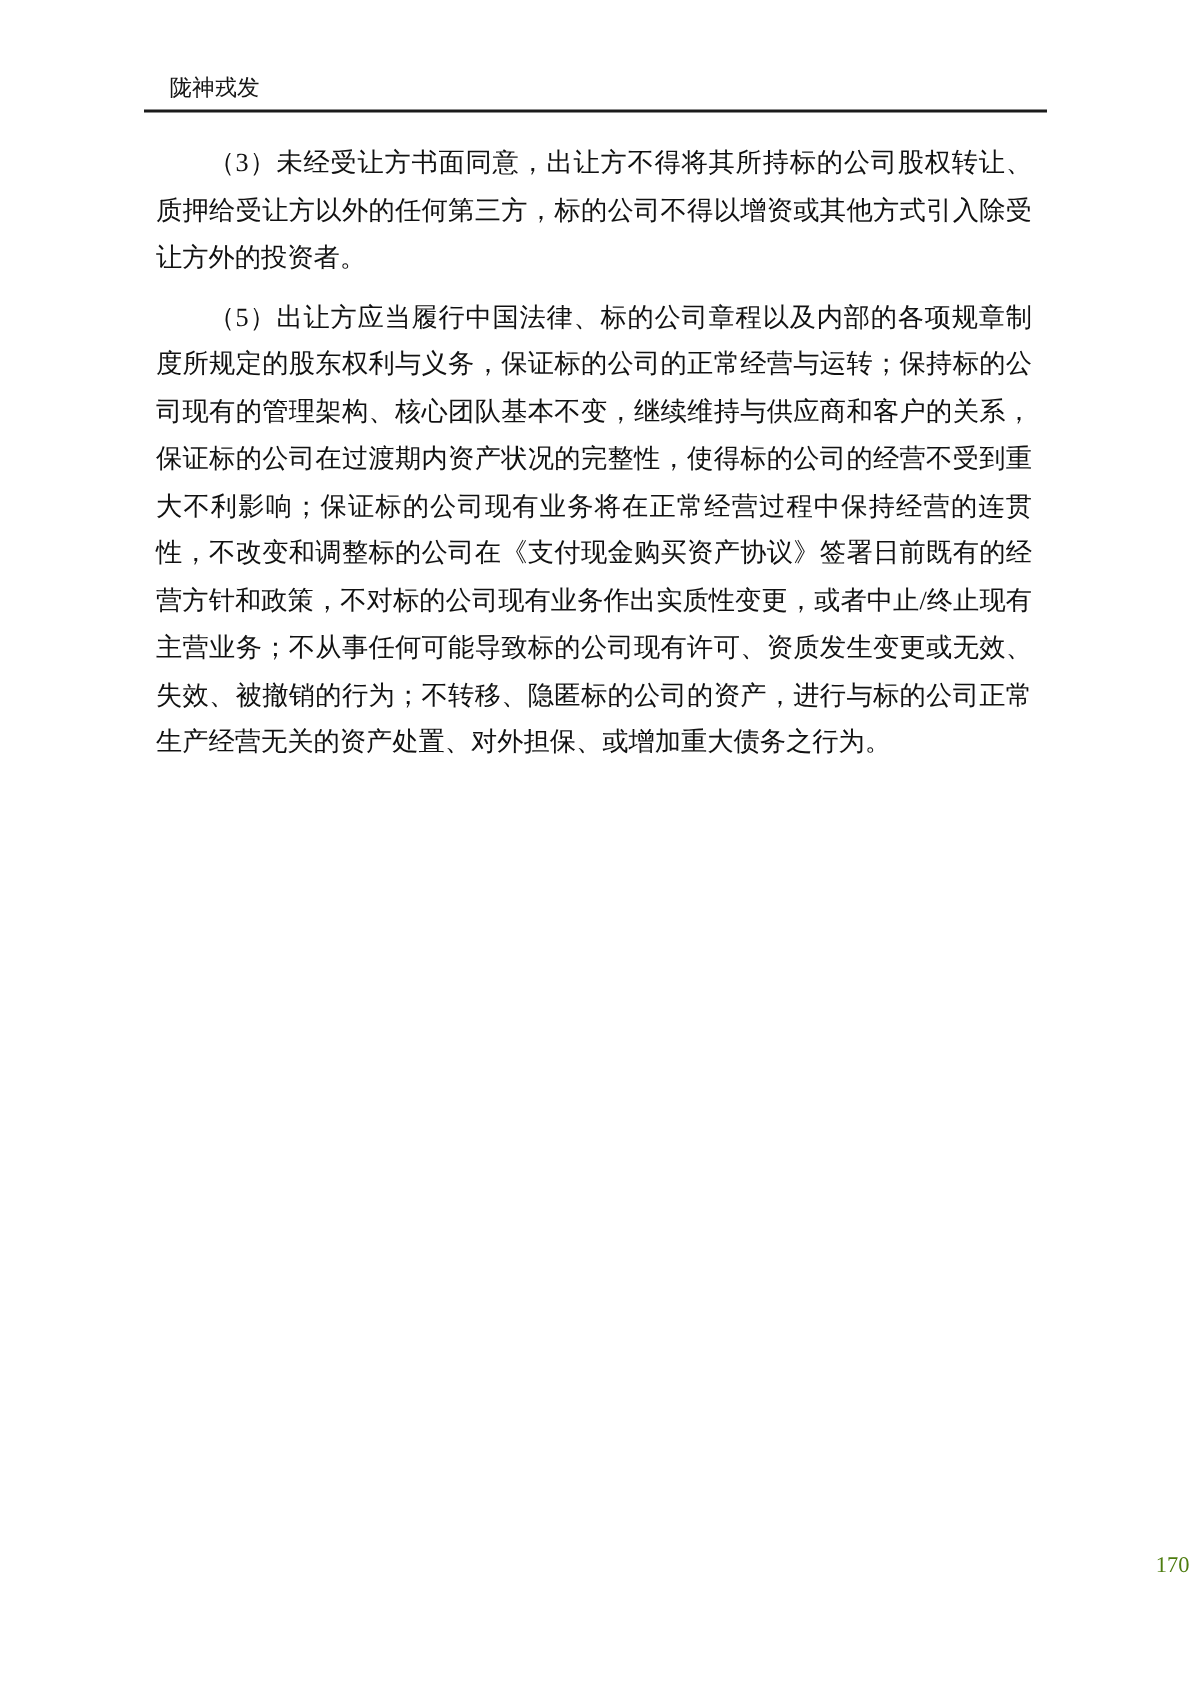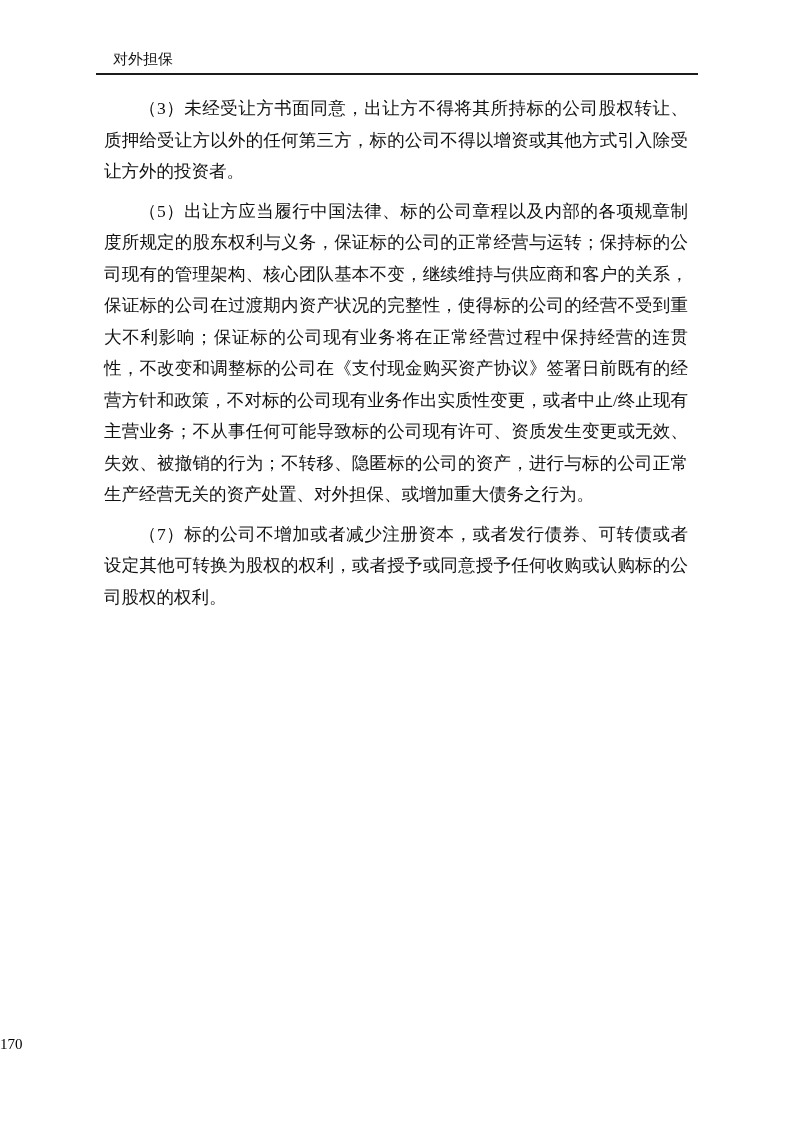--- a/index.html
+++ b/index.html
@@ -64,7 +64,7 @@
 <div class="page">
 
   <div class="page-header">
-    <span class="header-left">对外担保</span>
+    <span class="header-left">陇神戎发</span>
   </div>
 
   <div class="doc-body">

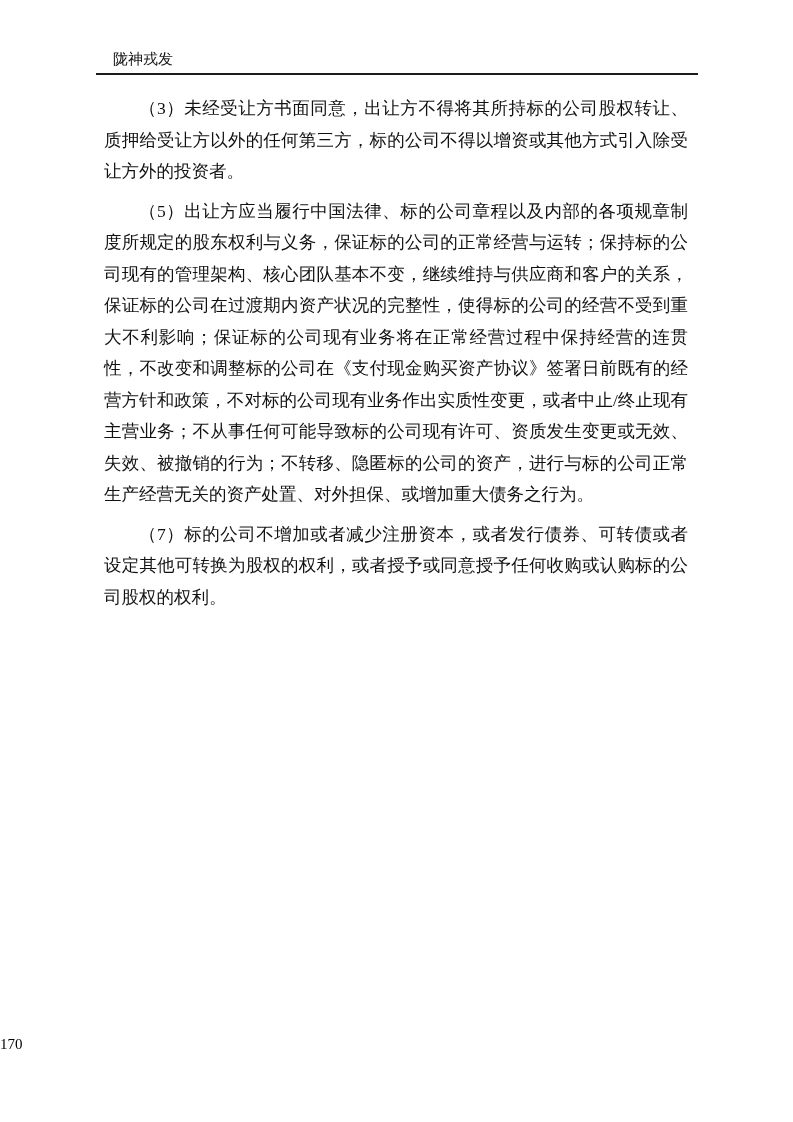--- a/index.html
+++ b/index.html
@@ -70,7 +70,6 @@
   <div class="doc-body">
     <p>（3）未经受让方书面同意，出让方不得将其所持标的公司股权转让、质押给受让方以外的任何第三方，标的公司不得以增资或其他方式引入除受让方外的投资者。</p>
     <p>（5）出让方应当履行中国法律、标的公司章程以及内部的各项规章制度所规定的股东权利与义务，保证标的公司的正常经营与运转；保持标的公司现有的管理架构、核心团队基本不变，继续维持与供应商和客户的关系，保证标的公司在过渡期内资产状况的完整性，使得标的公司的经营不受到重大不利影响；保证标的公司现有业务将在正常经营过程中保持经营的连贯性，不改变和调整标的公司在《支付现金购买资产协议》签署日前既有的经营方针和政策，不对标的公司现有业务作出实质性变更，或者中止/终止现有主营业务；不从事任何可能导致标的公司现有许可、资质发生变更或无效、失效、被撤销的行为；不转移、隐匿标的公司的资产，进行与标的公司正常生产经营无关的资产处置、对外担保、或增加重大债务之行为。</p>
-    <p>（7）标的公司不增加或者减少注册资本，或者发行债券、可转债或者设定其他可转换为股权的权利，或者授予或同意授予任何收购或认购标的公司股权的权利。</p>
   </div>
 
   <div class="page-footer">

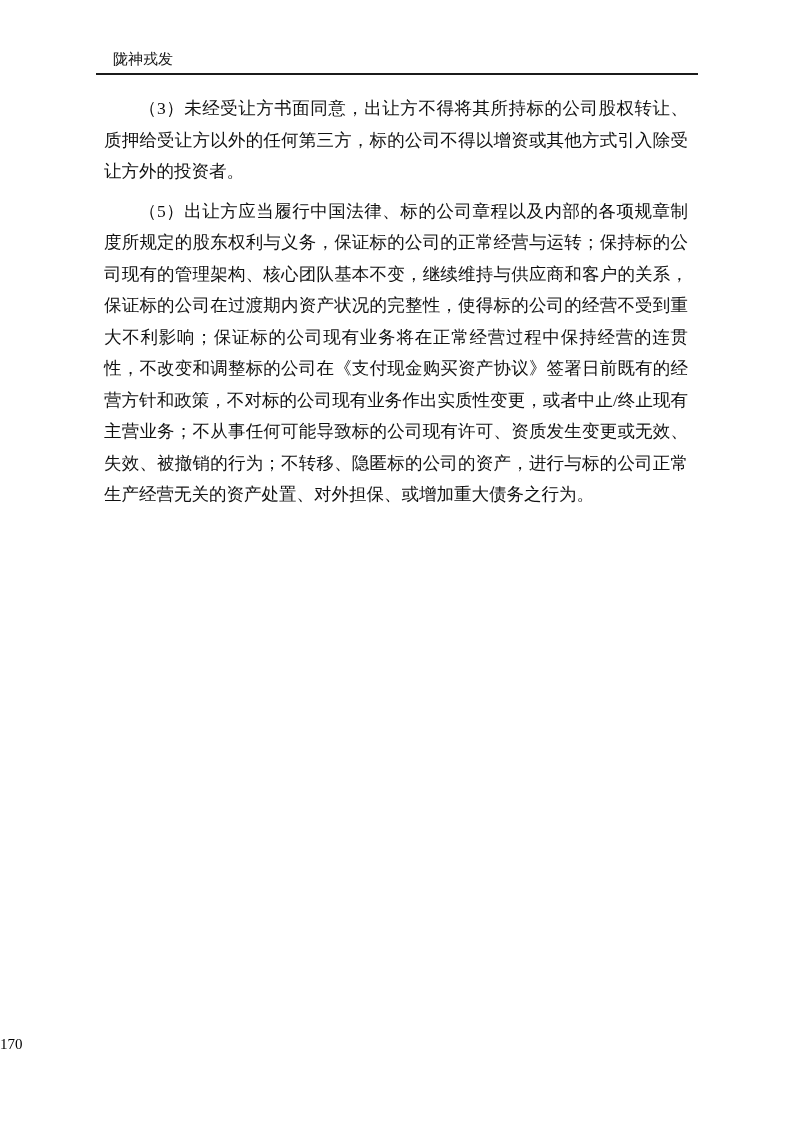--- a/index.html
+++ b/index.html
@@ -53,9 +53,9 @@
     left: 0;
     top: 1036px;
     width: 100%;
-    text-align: left;
+    text-align: right;
     font-size: 15px;
-    color: #000000;
+    color: #4d7c0f;
   }
 </style>
 </head>

